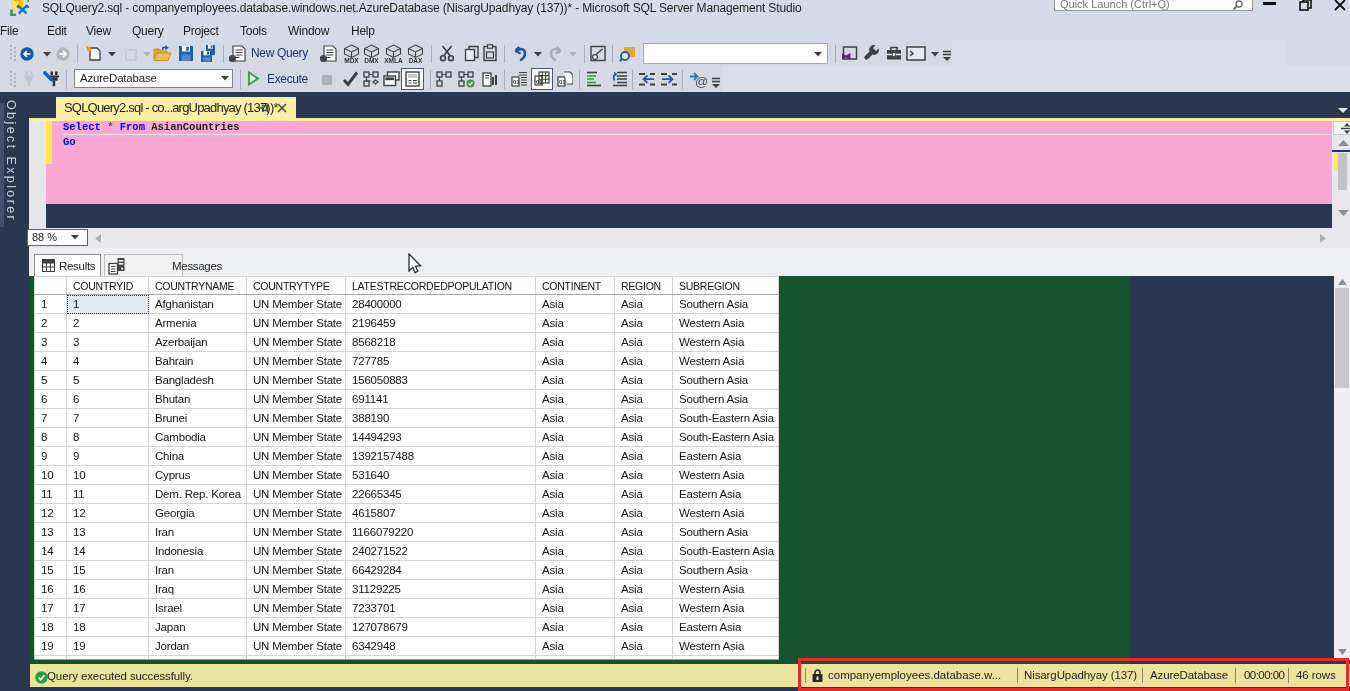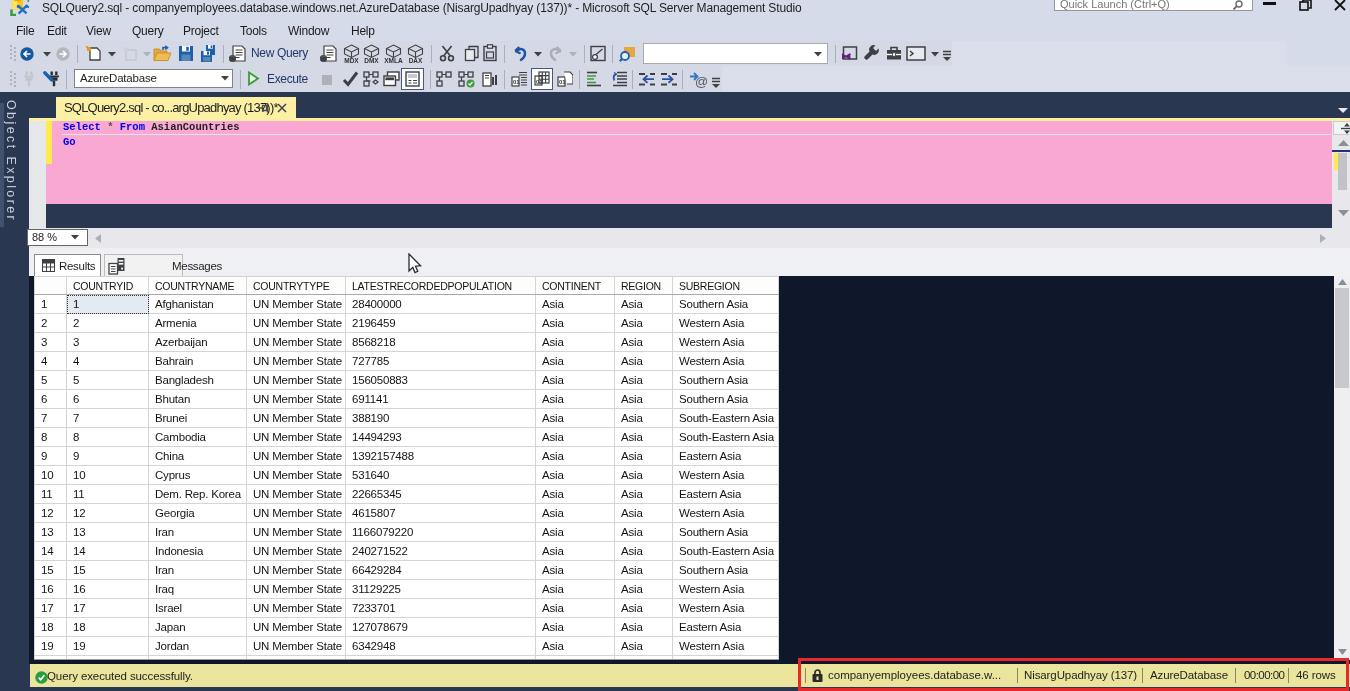--- a/index.html
+++ b/index.html
@@ -105,7 +105,7 @@
 </div>
 
 <div id="menubar">
-  <span style="left:16px">File</span>
+  <span style="left:0">File</span>
   <span style="left:47px">Edit</span>
   <span style="left:86px">View</span>
   <span style="left:132px">Query</span>

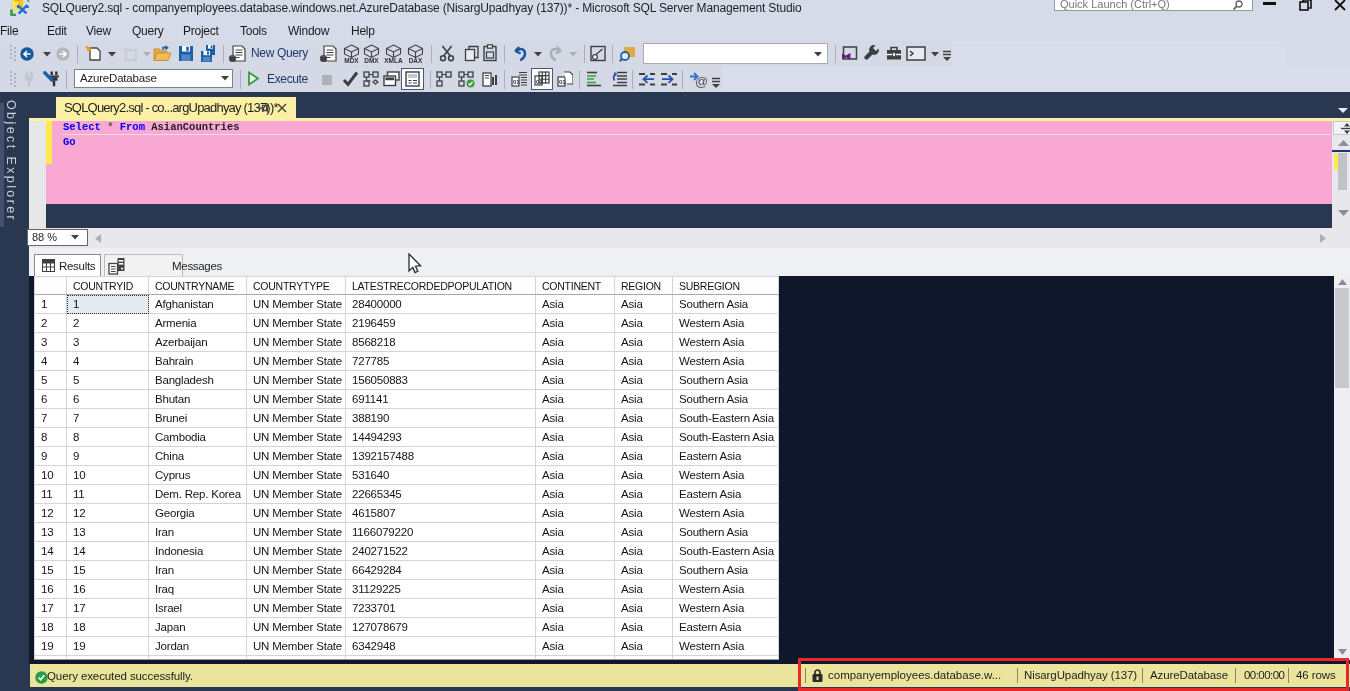--- a/index.html
+++ b/index.html
@@ -51,7 +51,7 @@
   #zoombox { position:absolute; left:-2px; top:1px; width:61px; height:17px; background:#fff; border:1px solid #666; font-size:11px; color:#1e1e1e; line-height:15px; padding-left:4px; }
 
   
-  #results { position:absolute; left:29px; top:156px; width:1321px; height:416px; background:#0f172a; }
+  #results { position:absolute; left:29px; top:156px; width:1101px; height:416px; background:#14532d; }
   #rtabrow { position:absolute; left:0; top:0; width:1321px; height:28px; background:#EFF0F3; }
   .rtab { position:absolute; top:6px; height:22px; font-size:11.5px; letter-spacing:-0.3px; color:#1e1e1e; line-height:22px; }
   #rtab1 { left:5px; width:67px; background:#fff; border:1px solid #8C8C8C; border-bottom:none; }

